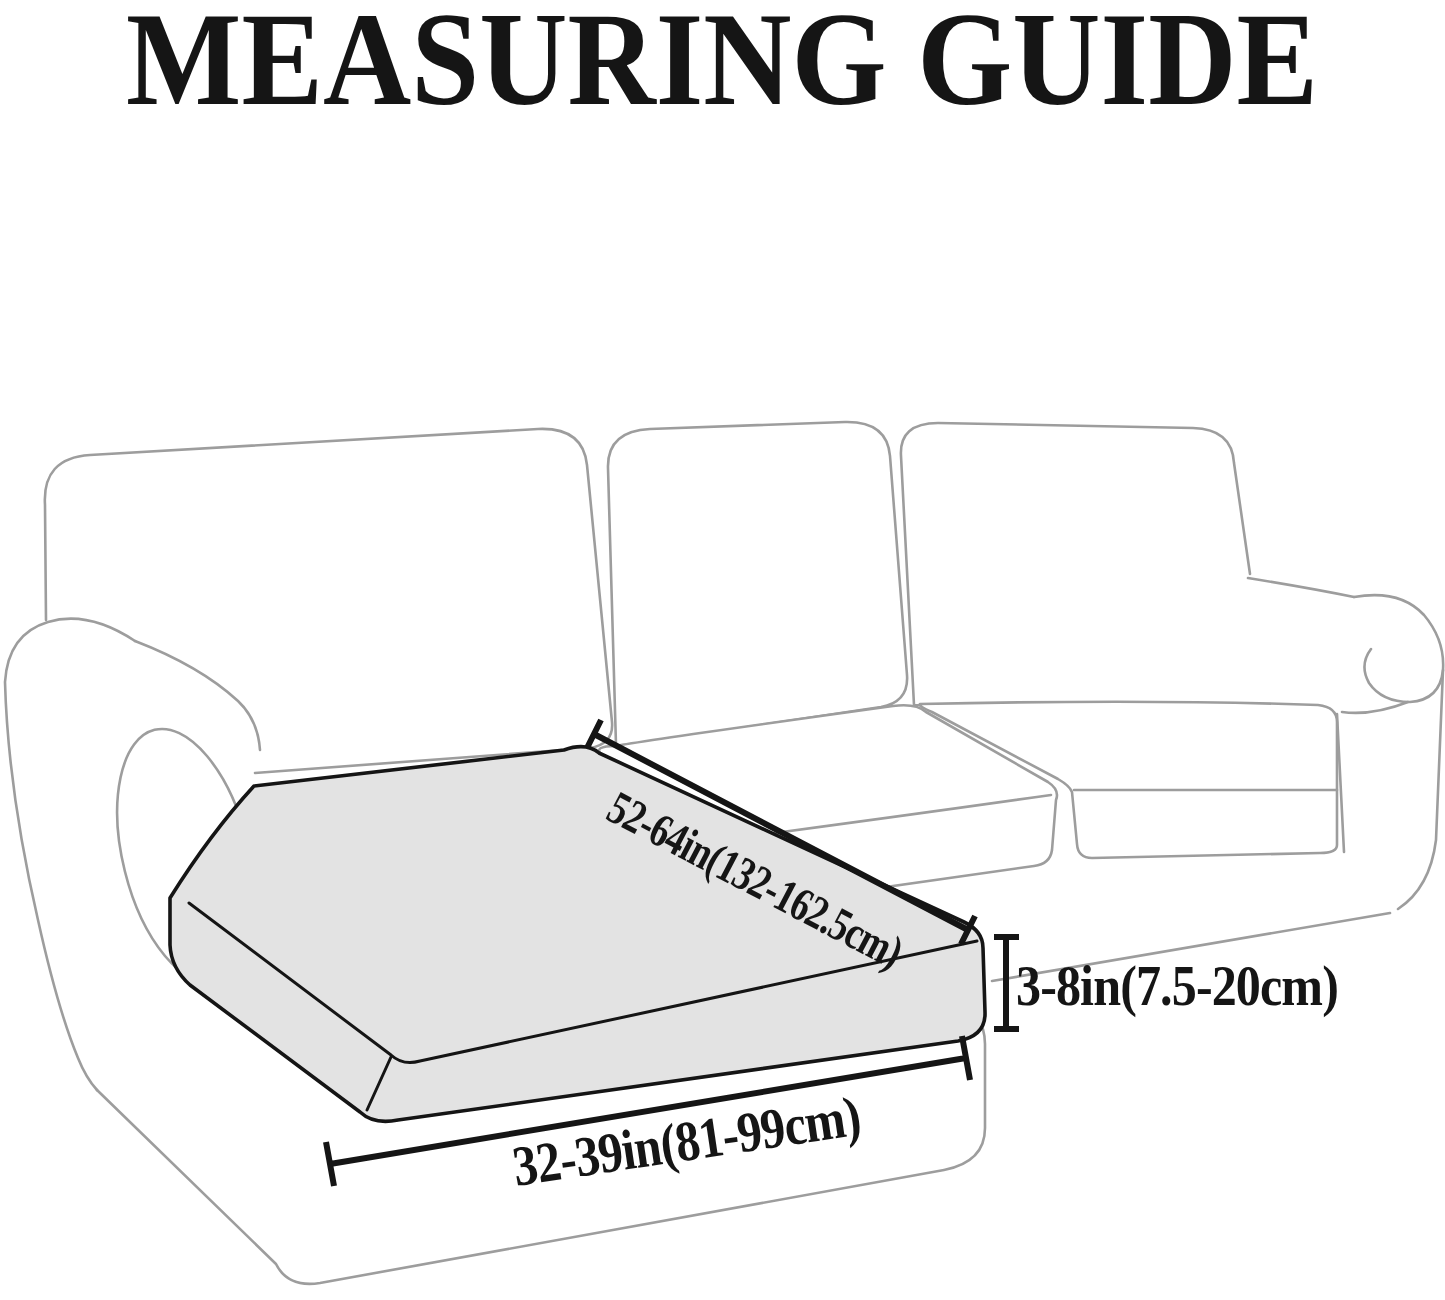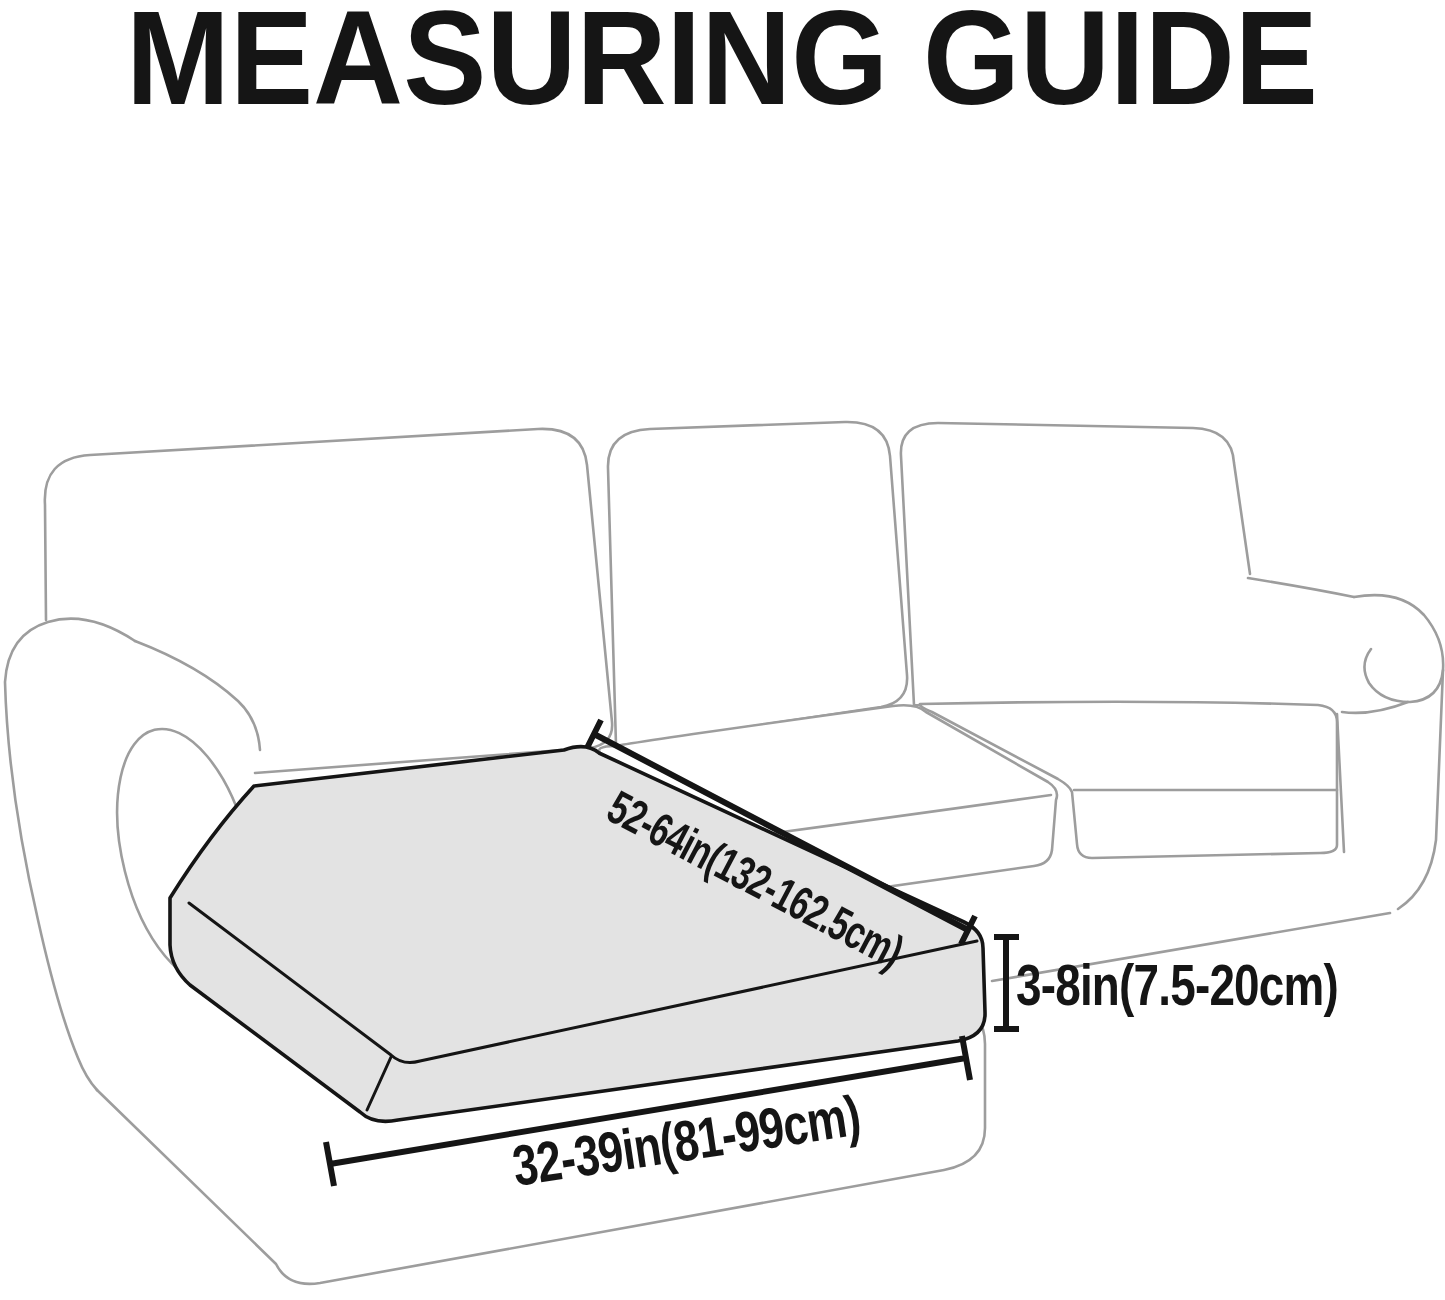--- a/index.html
+++ b/index.html
@@ -14,7 +14,7 @@
     width:1445px;height:1300px;
     background:var(--bg);
     overflow:hidden;
-    font-family:Liberation Sans, sans-serif;
+    font-family:Liberation Serif, serif;
   }
   svg{position:absolute;left:0;top:0;}
   .sofa-line{stroke:var(--sofa);stroke-width:2.6;fill:none;stroke-linecap:round;stroke-linejoin:round;}

